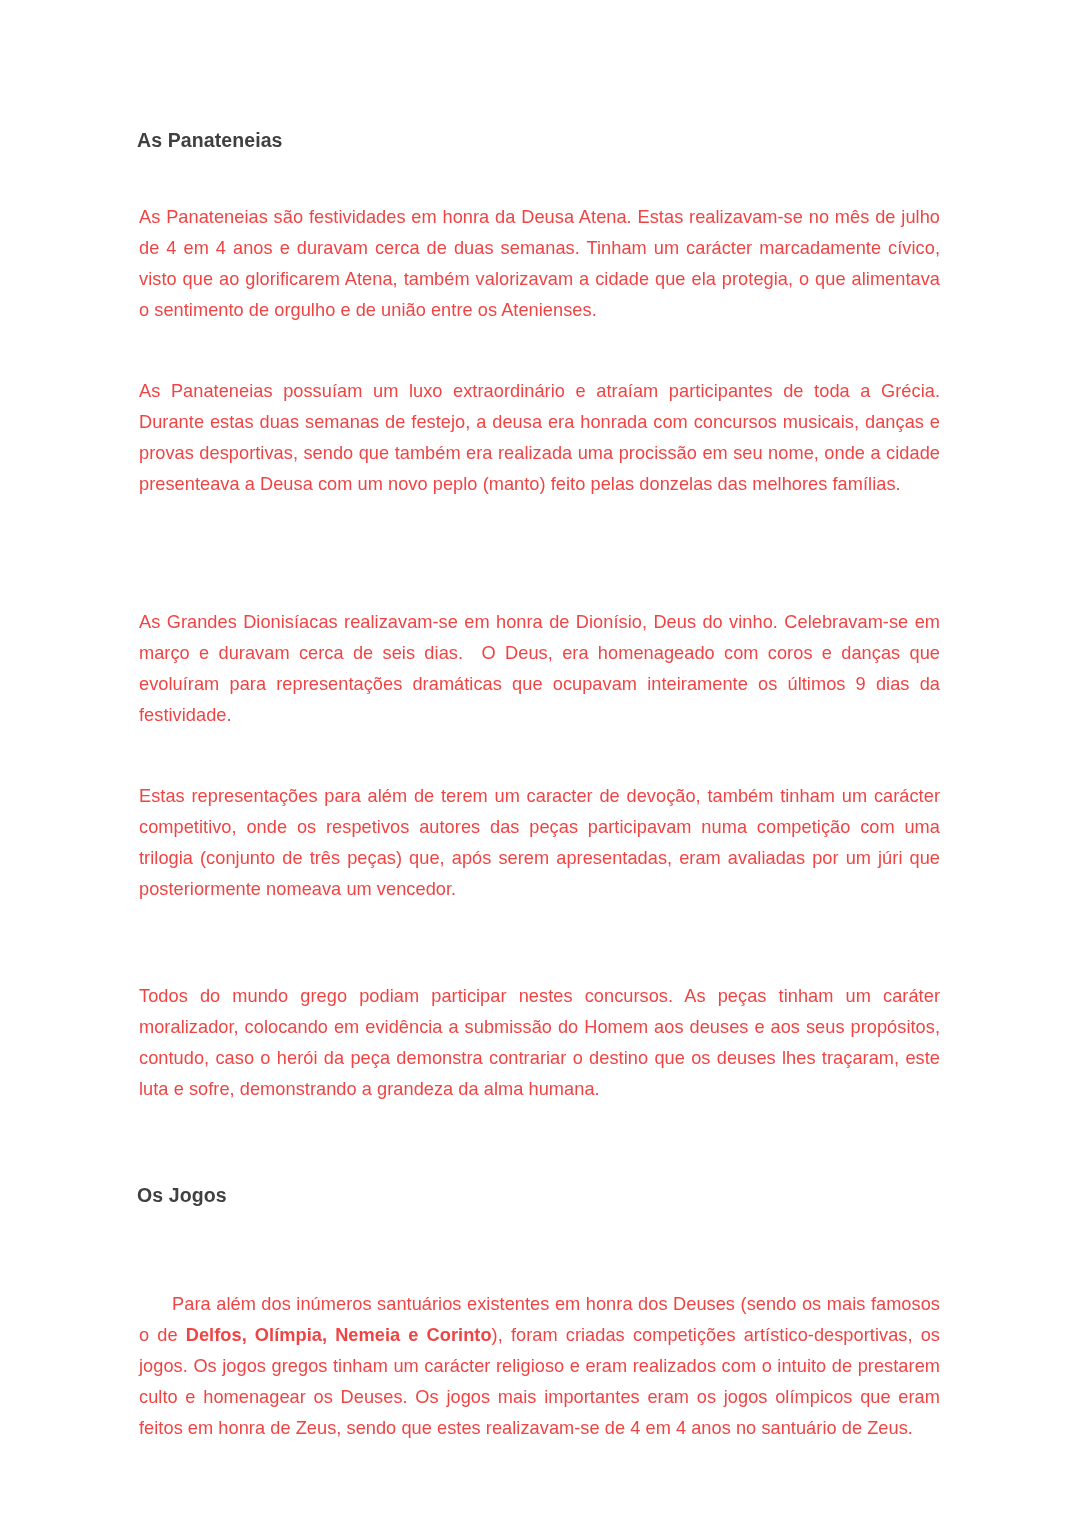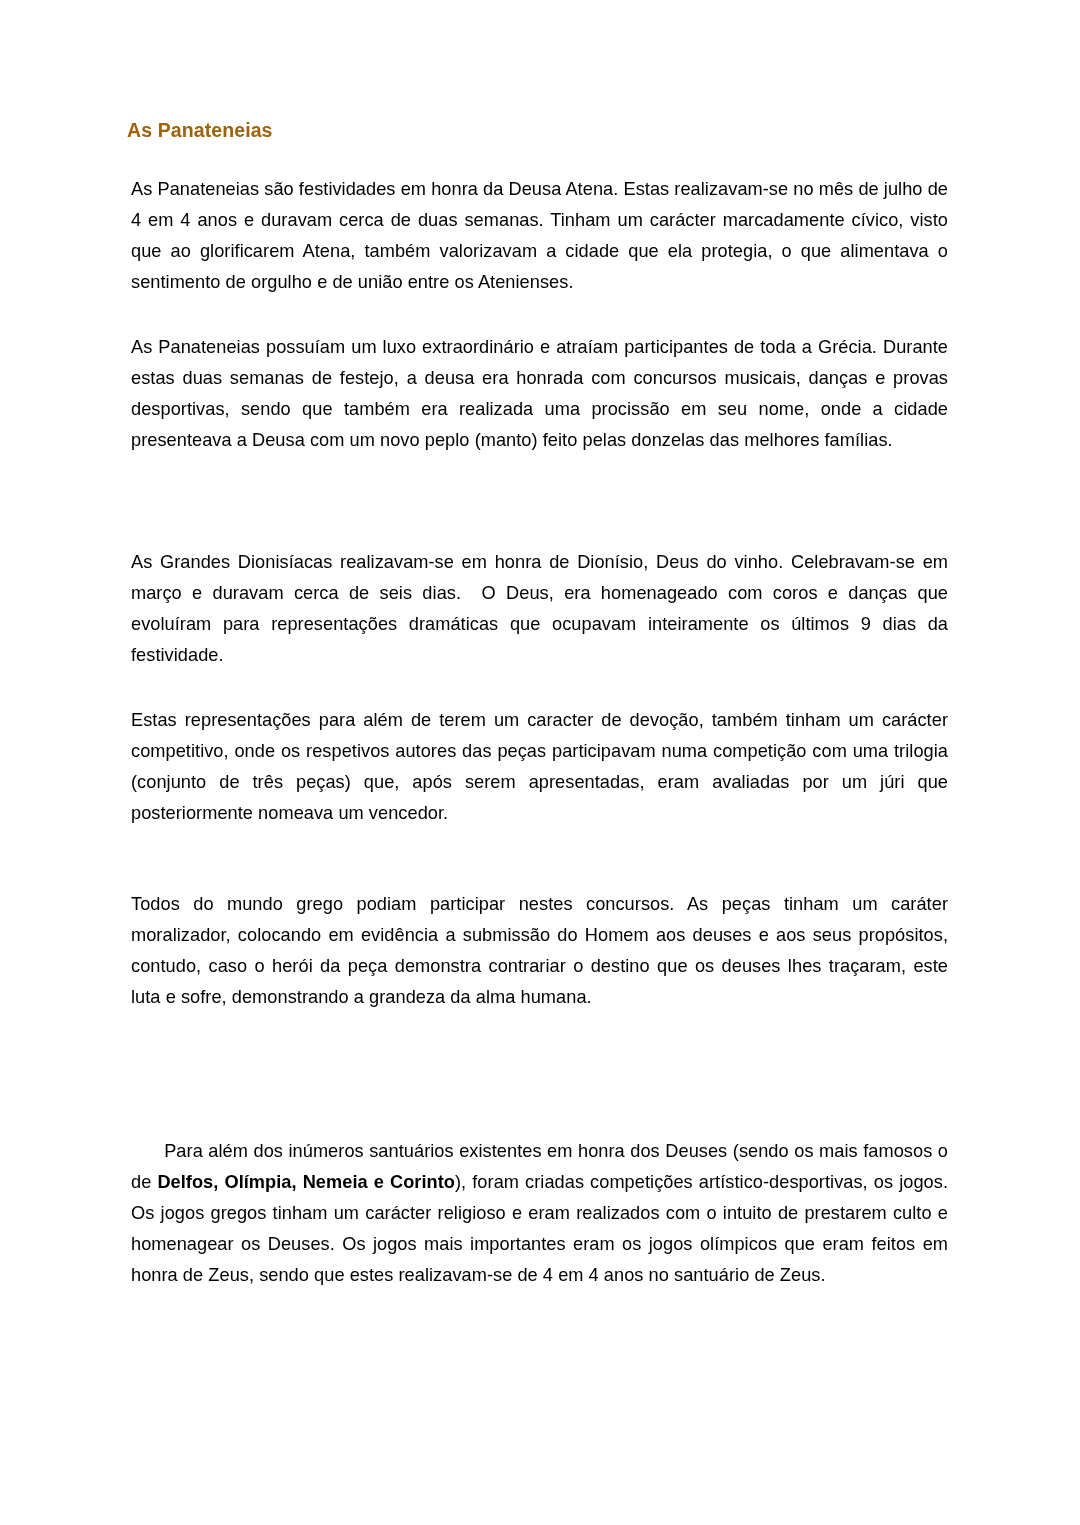--- a/index.html
+++ b/index.html
@@ -29,8 +29,8 @@
     font-size: 19.5px;
     font-weight: bold;
     line-height: 1.25;
-    color: #a16207;
-    margin: 0;
+    color: #404040;
+    margin: 10px;
     letter-spacing: 0.1px;
   }
   .heading-block {

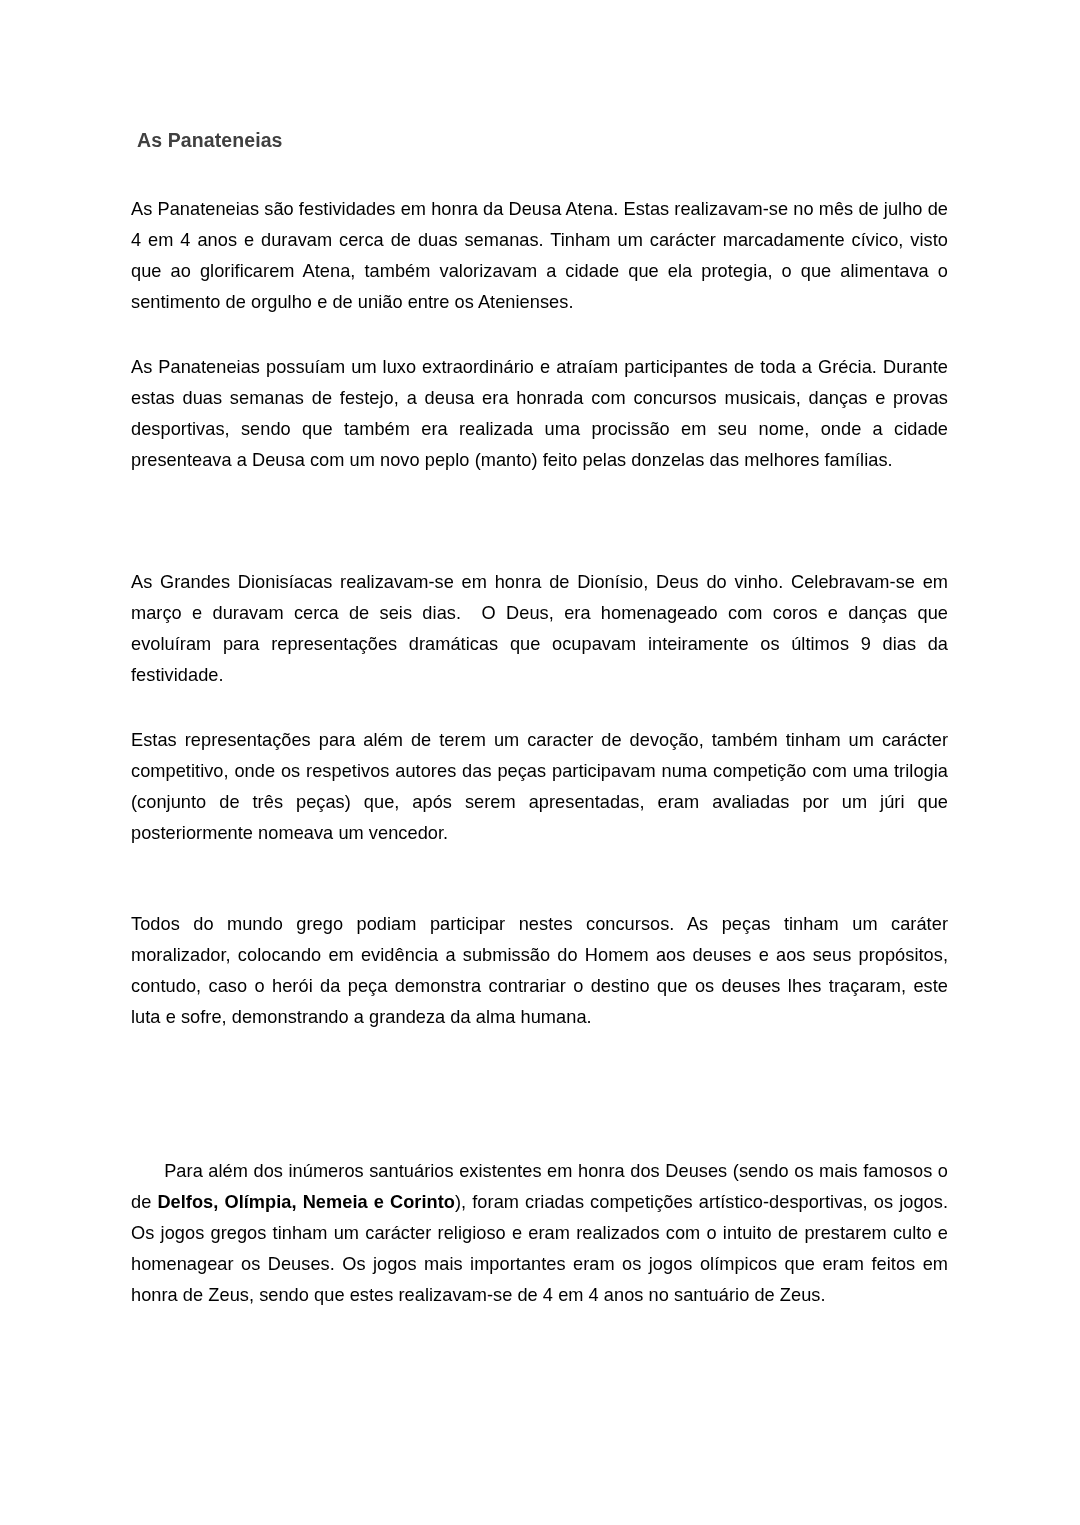--- a/index.html
+++ b/index.html
@@ -39,8 +39,8 @@
   p.para {
     font-size: 18.2px;
     line-height: 31px;
-    color: #000000;
-    margin: 4px;
+    color: #ef4444;
+    margin: 12px;
     text-align: justify;
     text-justify: inter-word;
     letter-spacing: 0.05px;

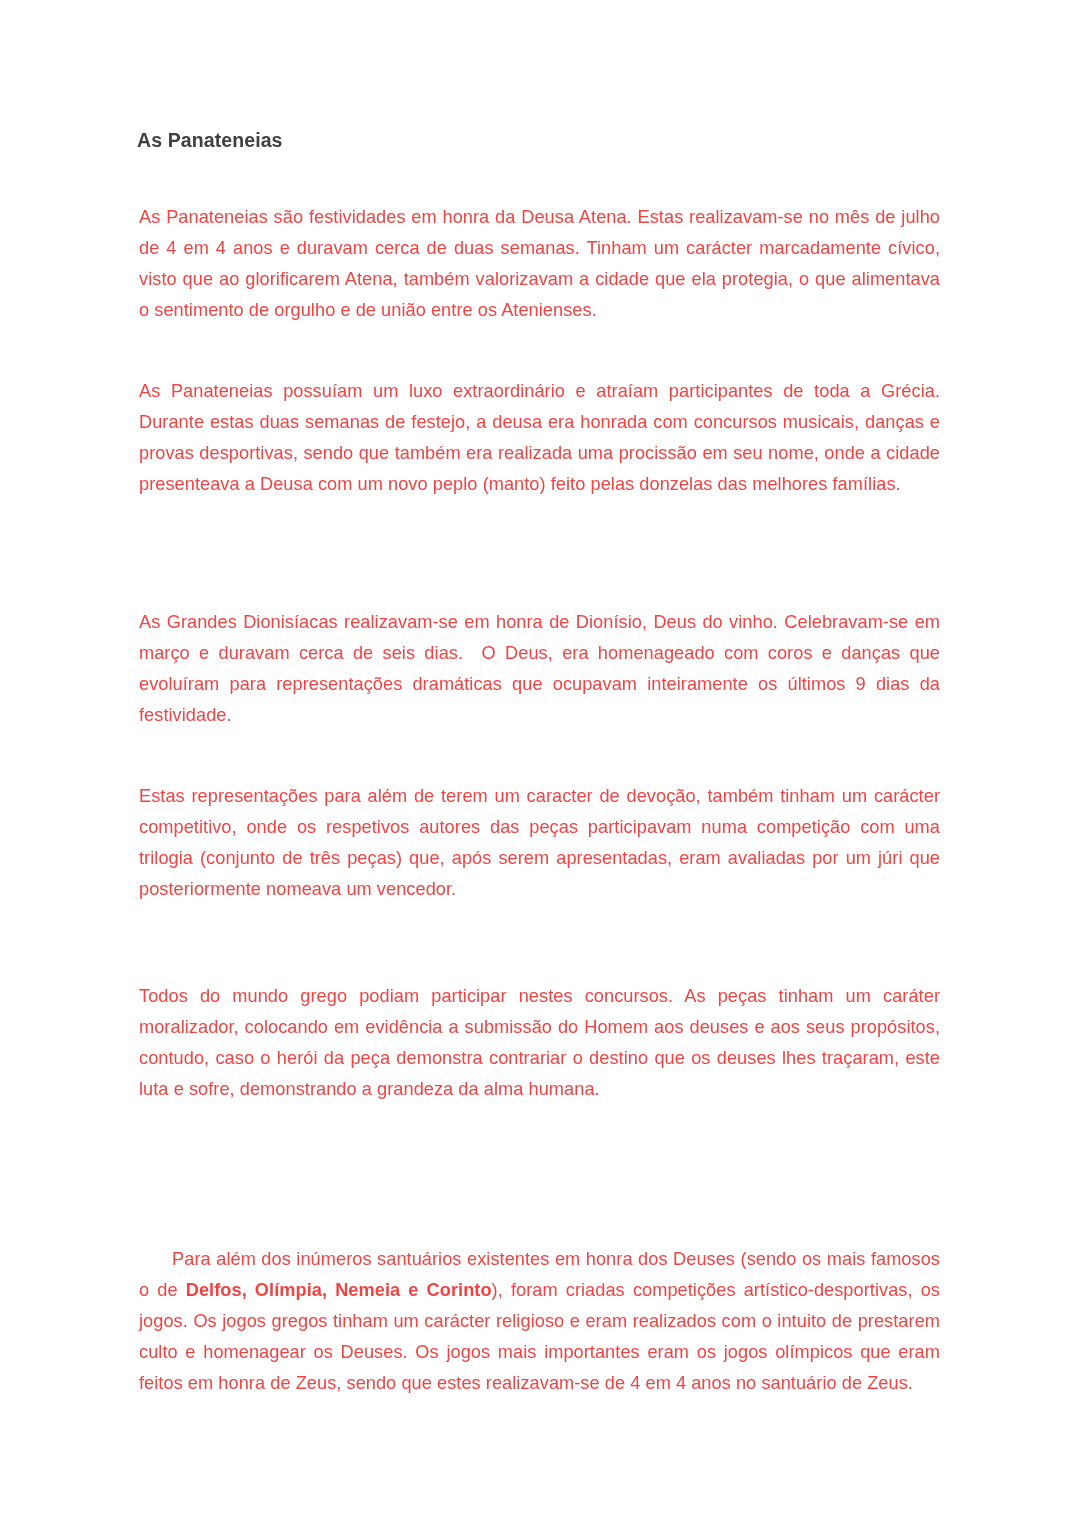--- a/index.html
+++ b/index.html
@@ -82,6 +82,9 @@
 
     <div class="gap-para-to-heading-tight"></div>
 
+    <div class="heading-block">
+      <h2 class="section-heading">Os Jogos</h2>
+    </div>
     <div class="gap-heading-to-para"></div>
     <p class="para">
       <span>Para além dos inúmeros santuários existentes em honra dos Deuses (sendo os mais famosos o de </span><b class="bold-run">Delfos, Olímpia, Nemeia e Corinto</b><span>), foram criadas competições artístico-desportivas, os jogos. Os jogos gregos tinham um carácter religioso e eram realizados com o intuito de prestarem culto e homenagear os Deuses. Os jogos mais importantes eram os jogos olímpicos que eram feitos em honra de Zeus, sendo que estes realizavam-se de 4 em 4 anos no santuário de Zeus.</span>

